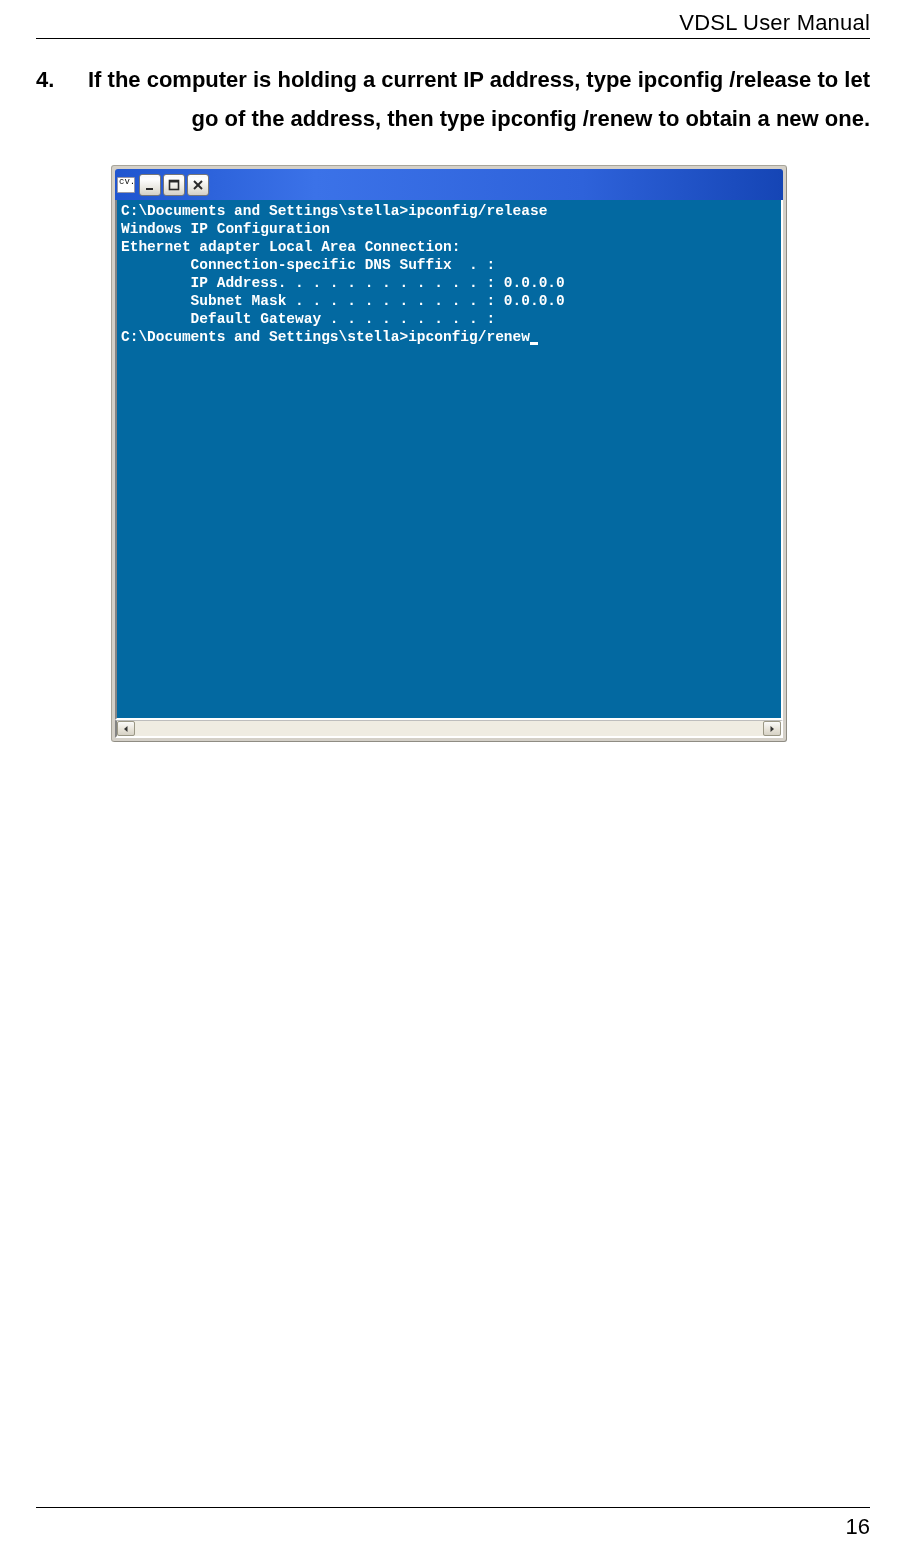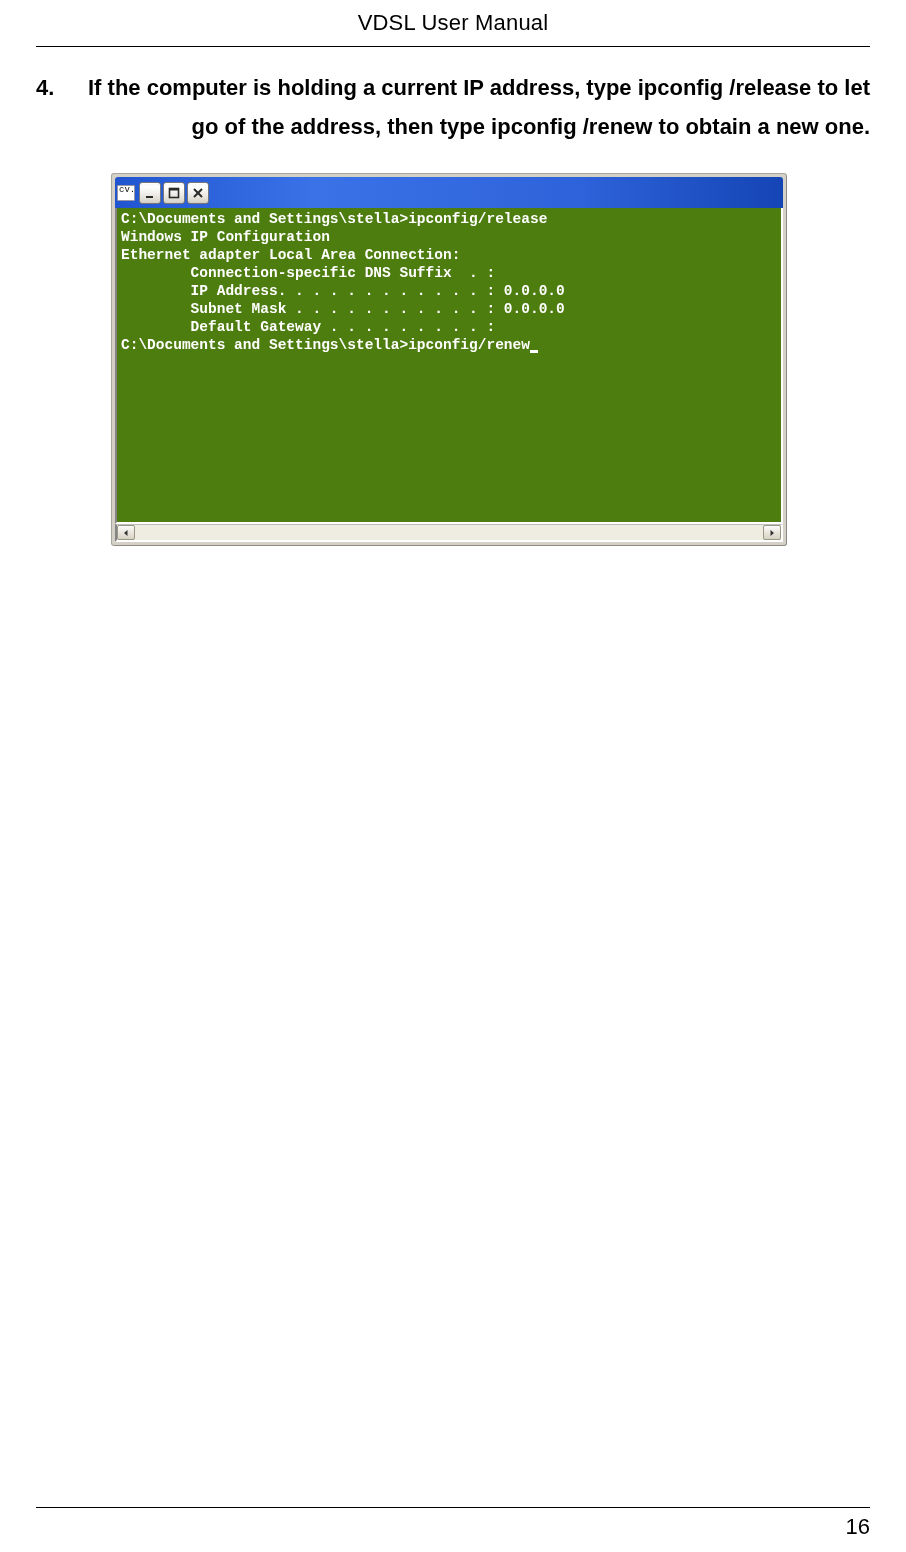--- a/index.html
+++ b/index.html
@@ -12,9 +12,9 @@
       padding: 10px 36px 0 36px;
     }
     .header {
-      text-align: center;
+      text-align: right;
       font-size: 22px;
-      margin-bottom: 10px;
+      margin-bottom: 2px;
       letter-spacing: 0.2px;
     }
     .hr {

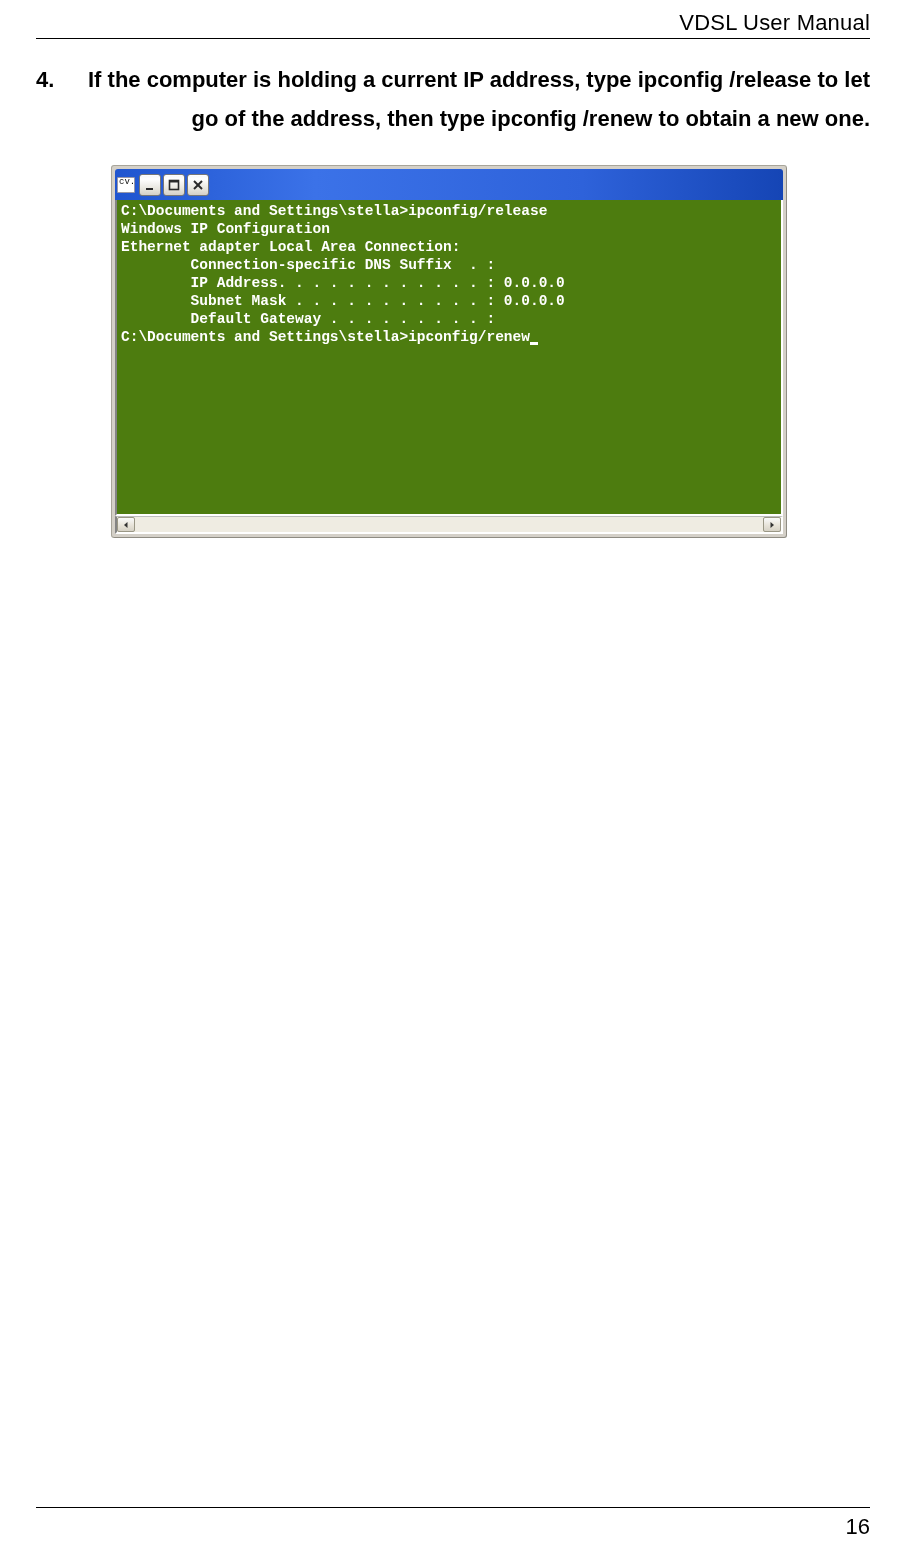--- a/index.html
+++ b/index.html
@@ -105,14 +105,14 @@
       position: relative;
     }
     .terminal {
-      background: #4d7c0f;
+      background: #0369a1;
       color: #fff;
       font-family: "Courier New", Courier, monospace;
       font-size: 14.5px;
       font-weight: bold;
       line-height: 18px;
       padding: 2px 16px 4px 4px;
-      height: 316px;
+      height: 520px;
       overflow: hidden;
       border: 2px solid #848484;
       border-right-color: #fff;

